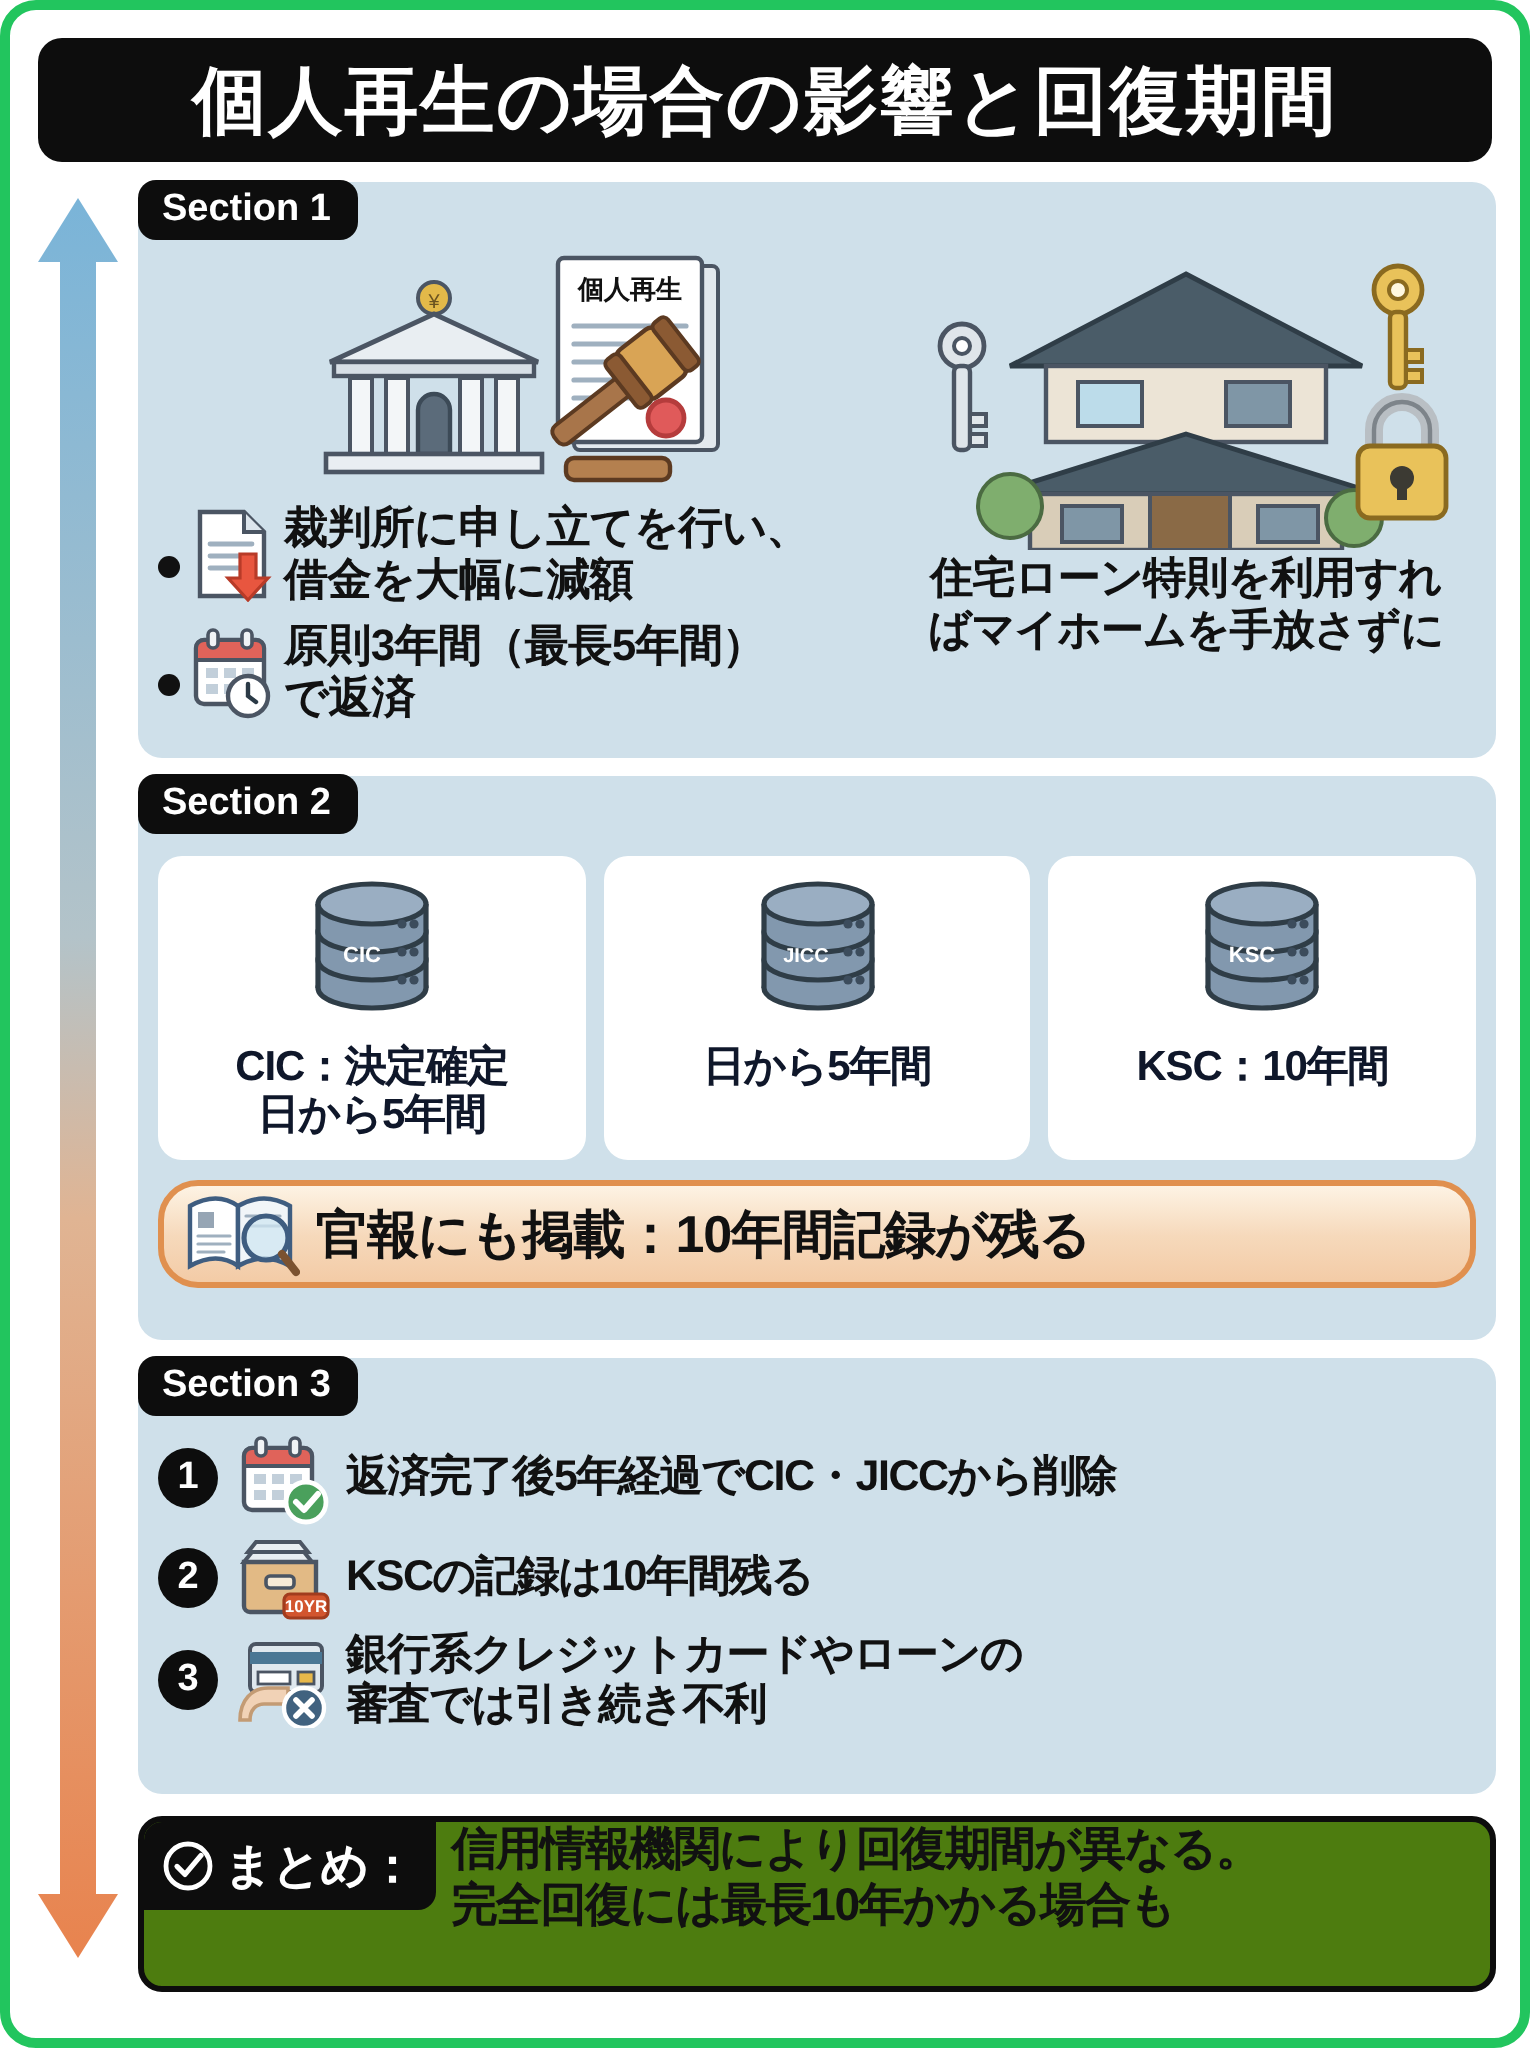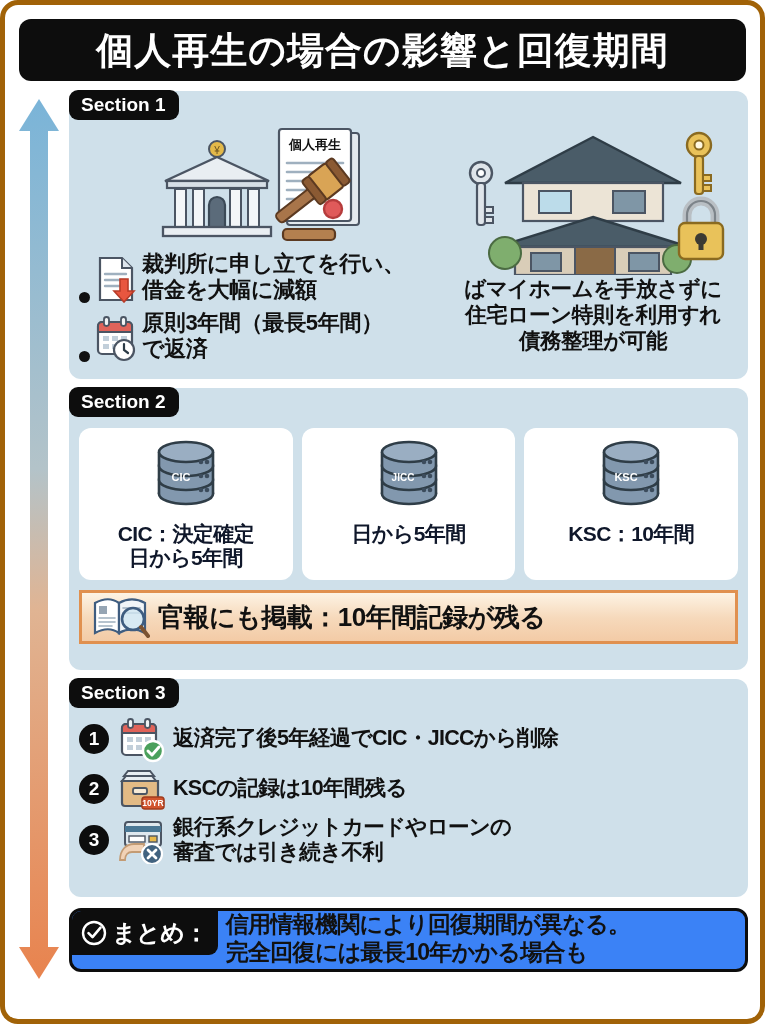--- a/index.html
+++ b/index.html
@@ -18,7 +18,7 @@
     width: 765px;
     height: 1024px;
     background: #ffffff;
-    border: 5px solid #a16207;
+    border: 5px solid #22c55e;
     border-radius: 18px;
     padding: 10px 12px 10px 12px;
   }

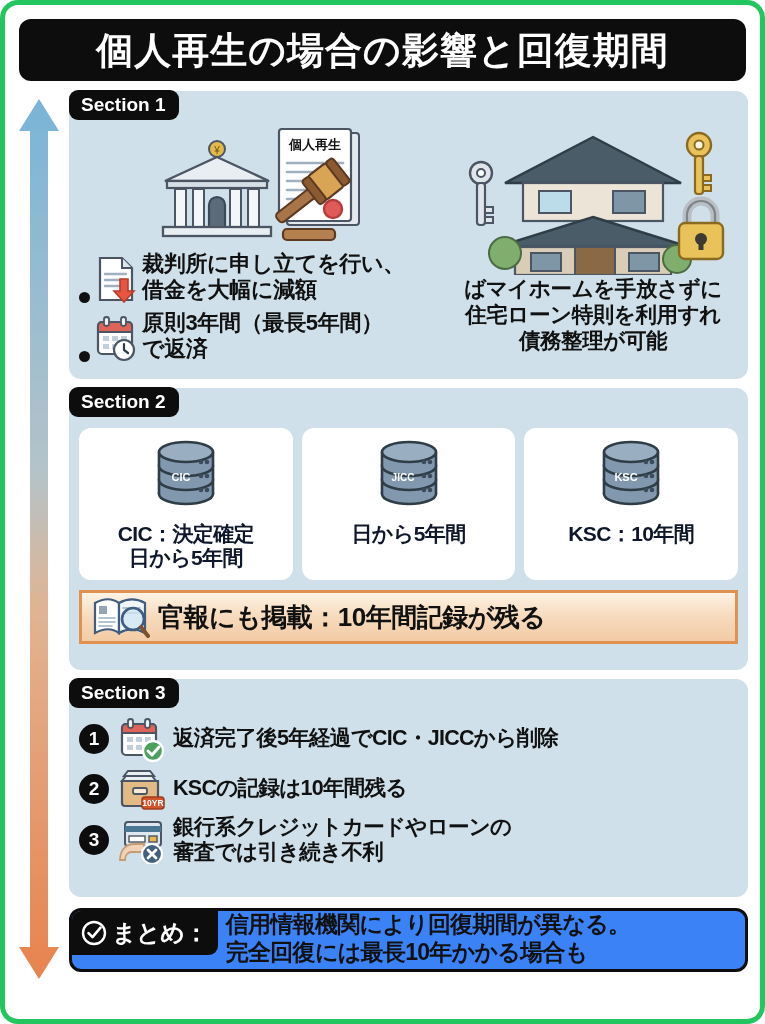--- a/index.html
+++ b/index.html
@@ -103,7 +103,7 @@
   .bullets { margin-top: 6px; }
   .bullet {
     display: flex;
-    align-items: flex-end;
+    align-items: center;
     gap: 5px;
     margin-bottom: 7px;
   }

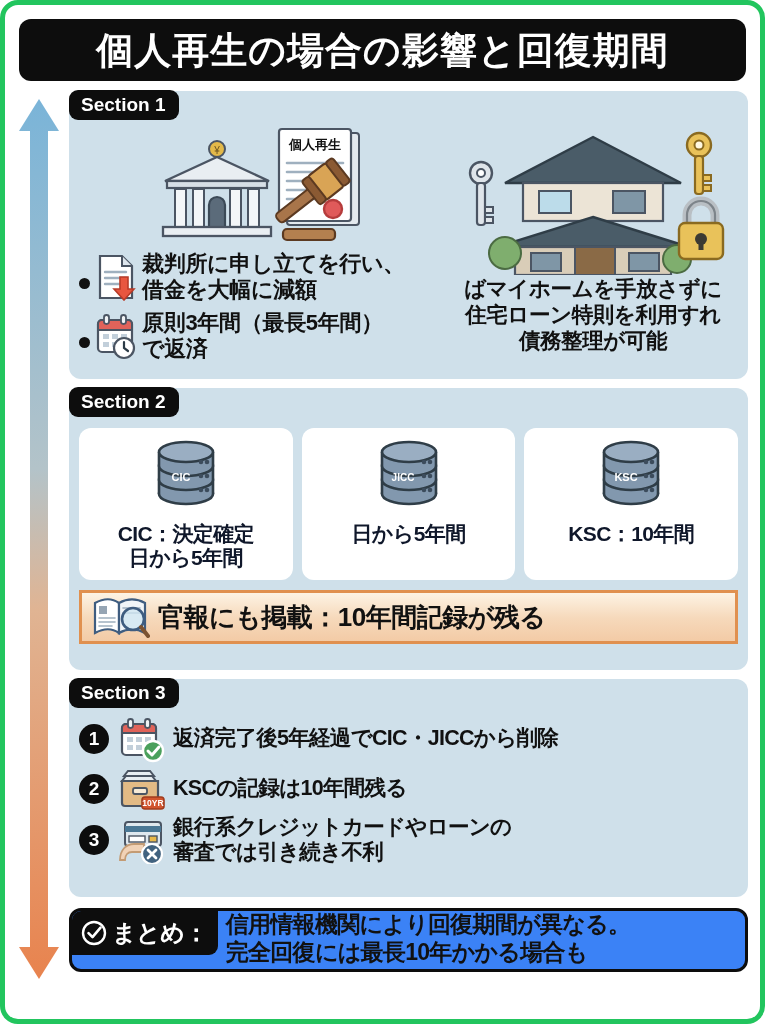--- a/index.html
+++ b/index.html
@@ -369,8 +369,8 @@
               </g>
             </svg>
             <div class="right-caption">
+              <div>住宅ローン特則を利用すれ</div>
               <div>ばマイホームを手放さずに</div>
-              <div>住宅ローン特則を利用すれ</div>
               <div>債務整理が可能</div>
             </div>
           </div>

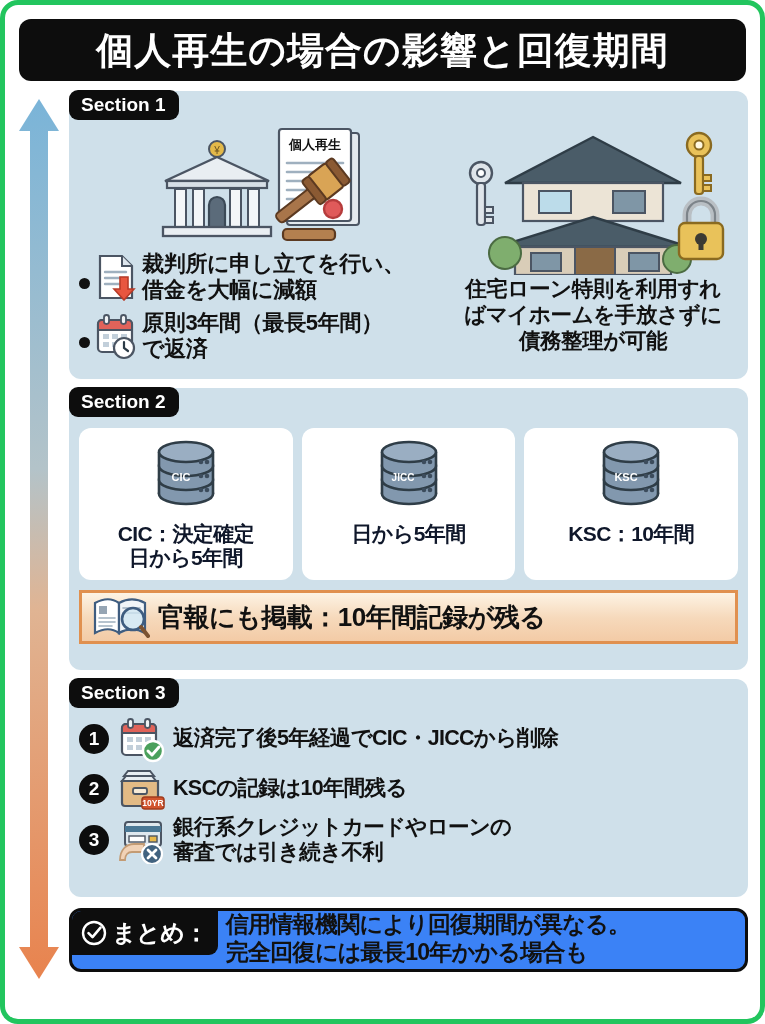--- a/index.html
+++ b/index.html
@@ -371,7 +371,6 @@
             <div class="right-caption">
               <div>住宅ローン特則を利用すれ</div>
               <div>ばマイホームを手放さずに</div>
-              <div>債務整理が可能</div>
             </div>
           </div>
         </div>

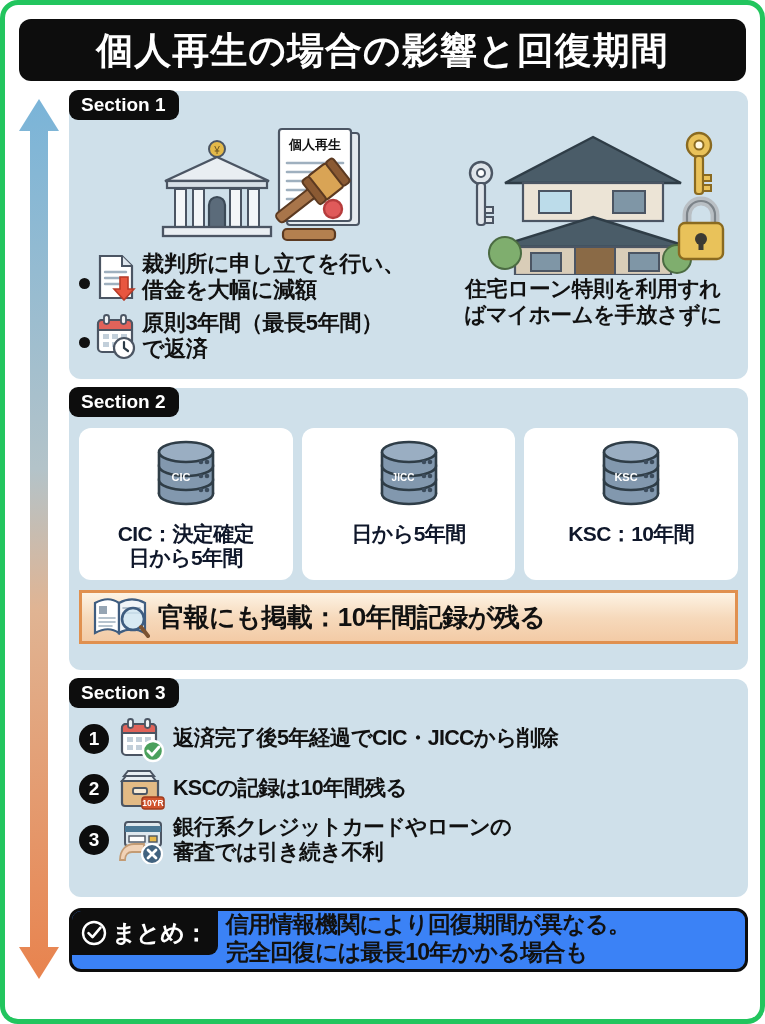--- a/index.html
+++ b/index.html
@@ -147,7 +147,7 @@
     margin-top: 10px;
     height: 54px;
     border: 3px solid #e0904f;
-    border-radius: 0;
+    border-radius: 20px;
     background: linear-gradient(180deg,#fdf3e4 0%,#f6d9bb 52%,#f3cba6 100%);
     display: flex;
     align-items: center;

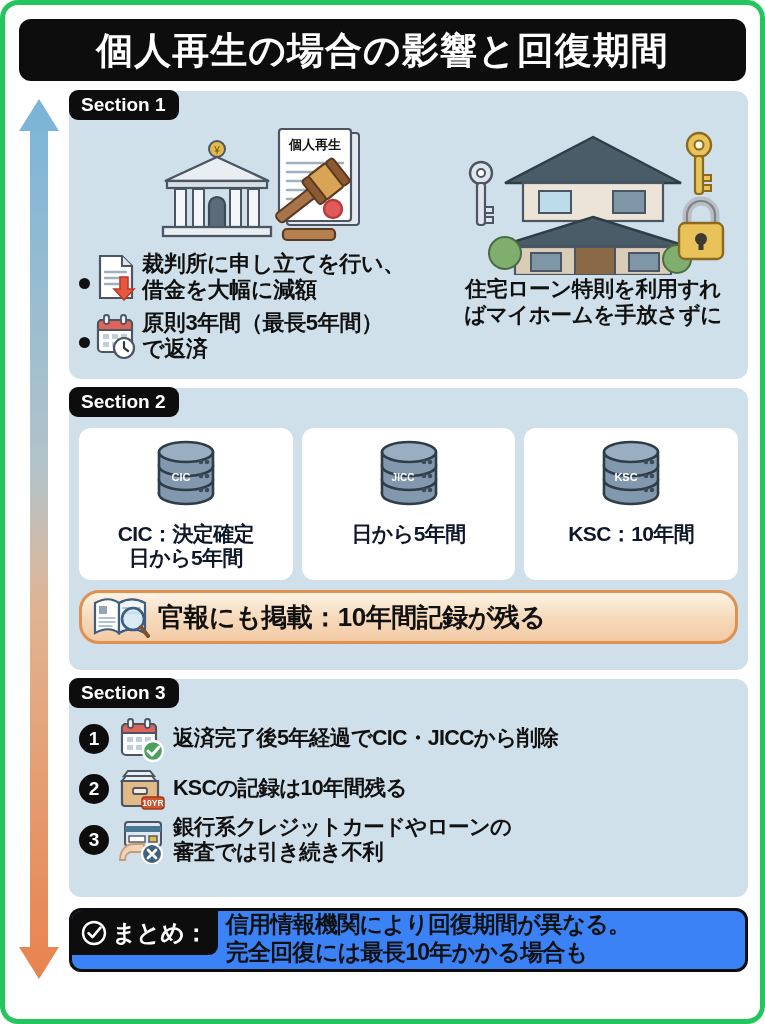--- a/index.html
+++ b/index.html
@@ -180,9 +180,9 @@
     margin-top: 2px;
     border: 3px solid #0d0d0d;
     border-radius: 12px;
-    background: #3b82f6;
-    display: flex;
-    height: 64px;
+    background: #4d7c0f;
+    display: flex;
+    height: 88px;
     overflow: hidden;
   }
   .sum-tag {

